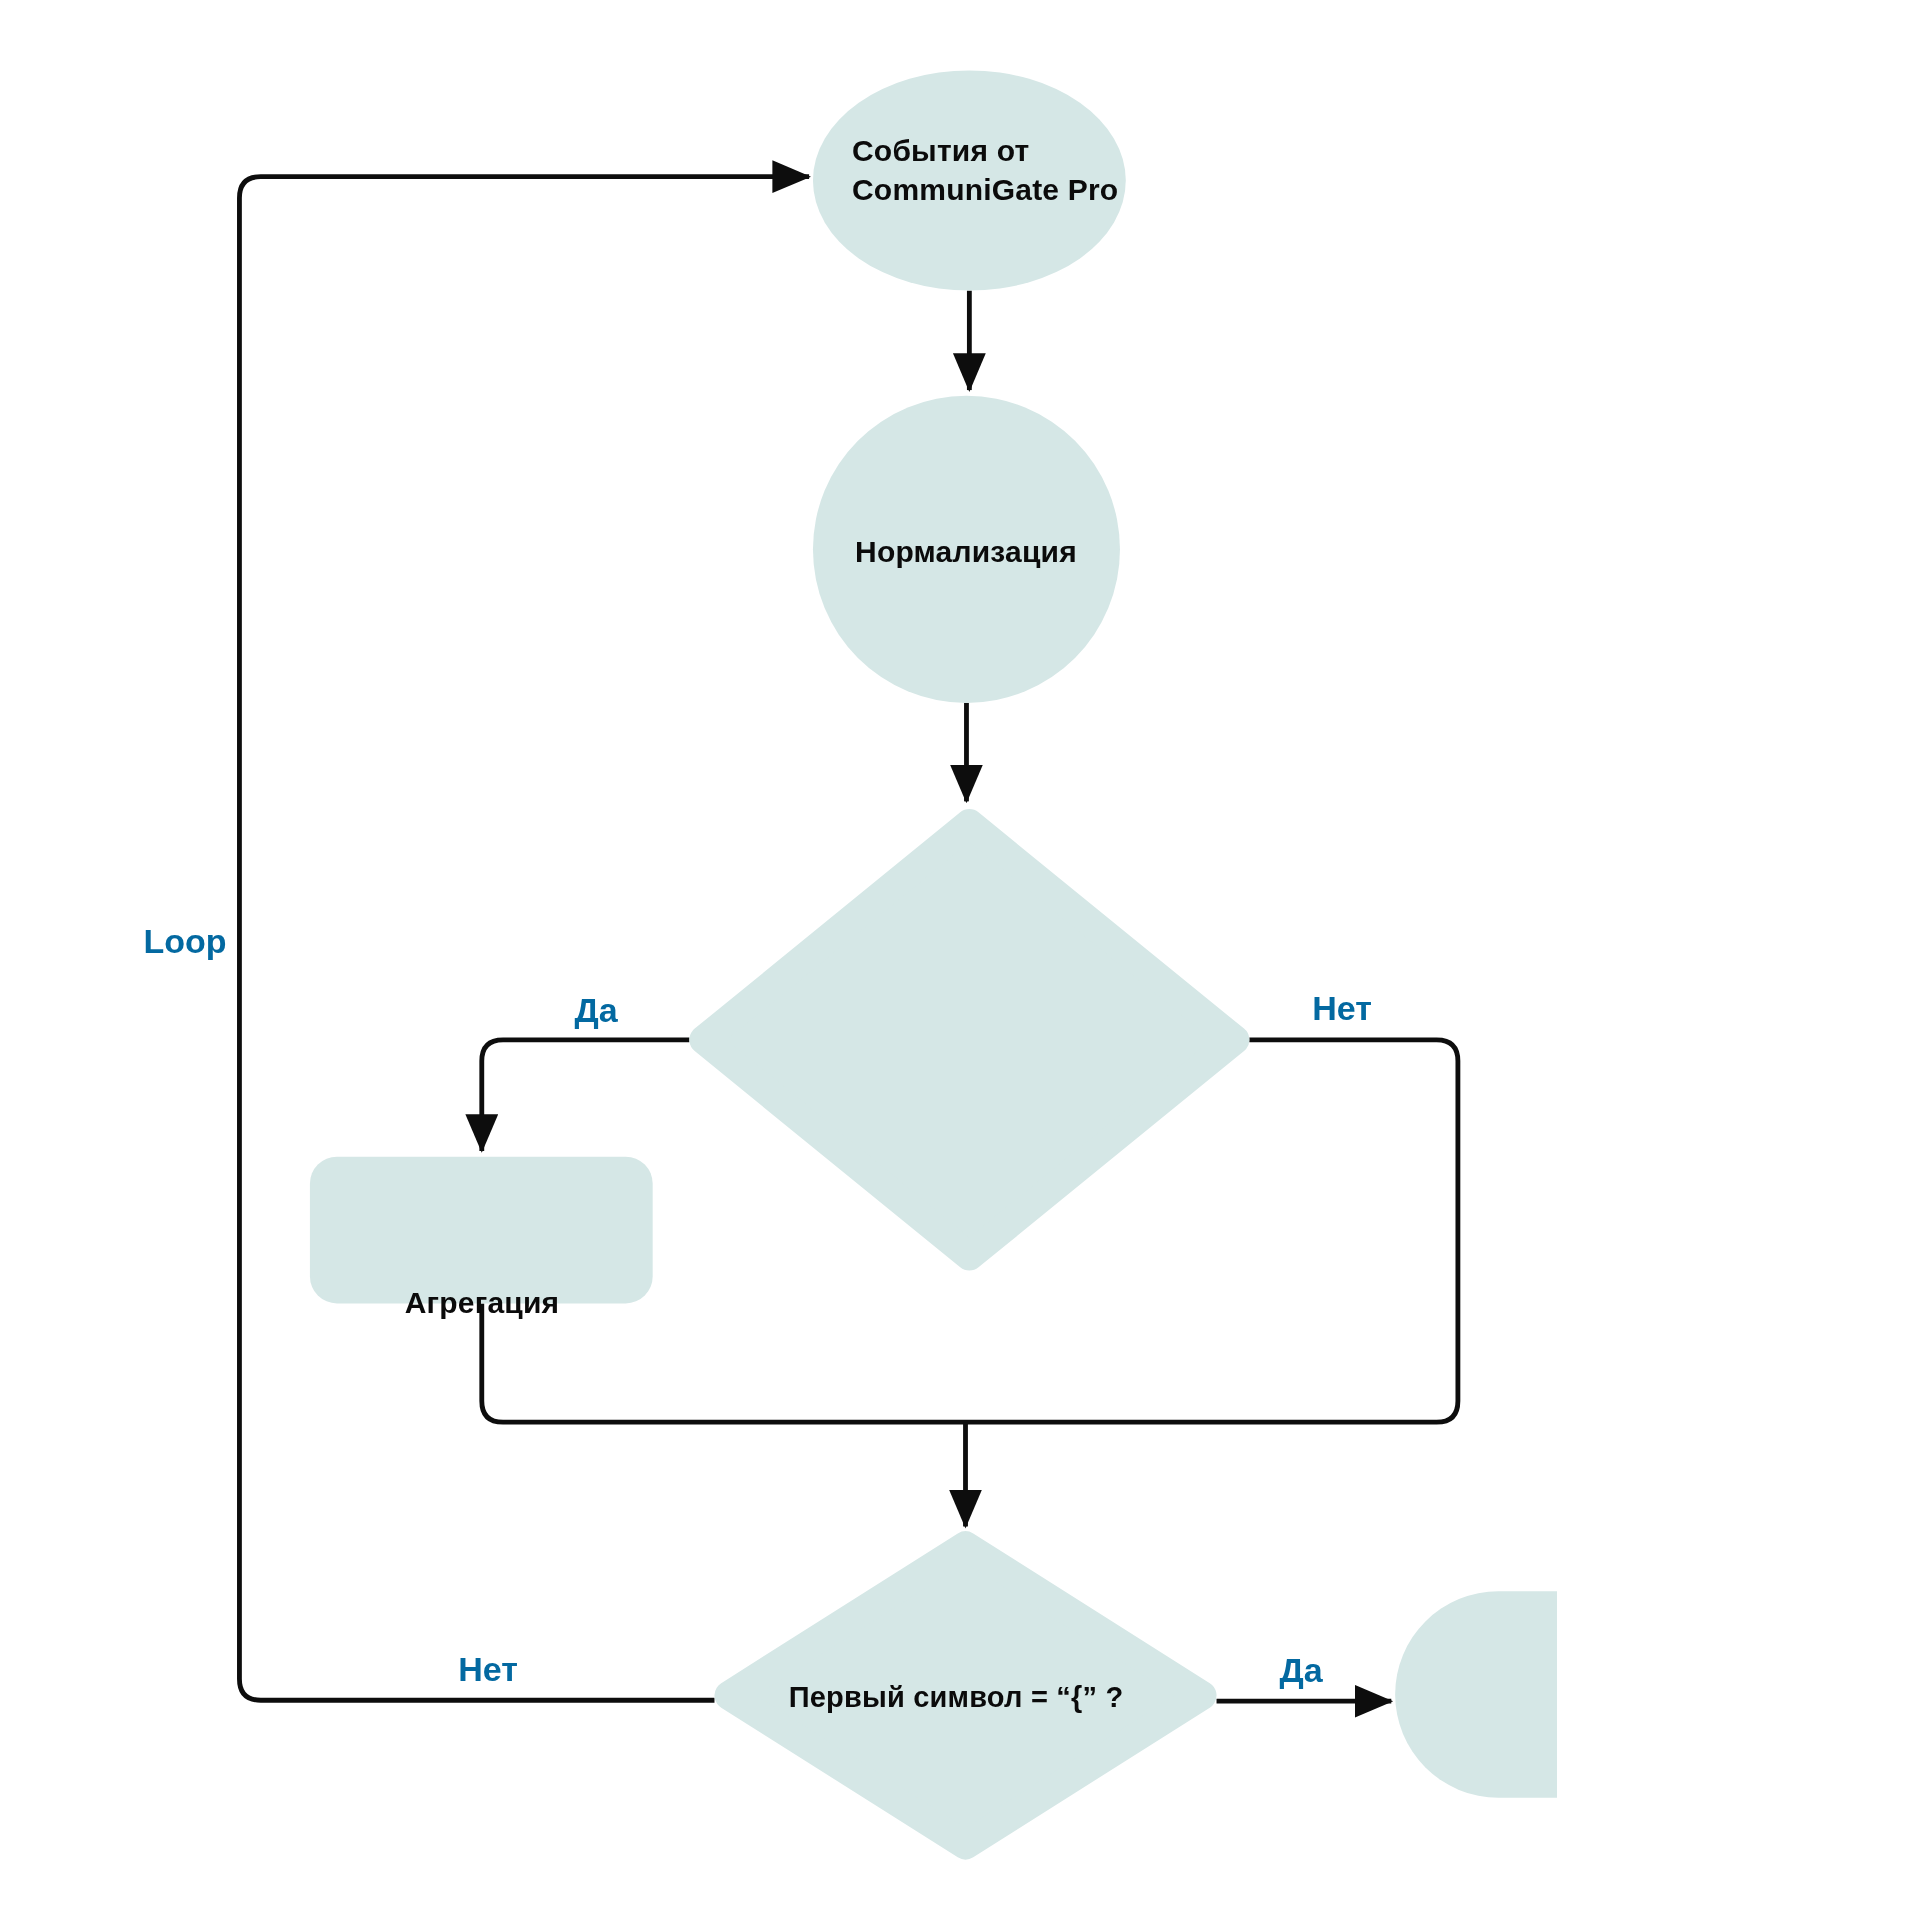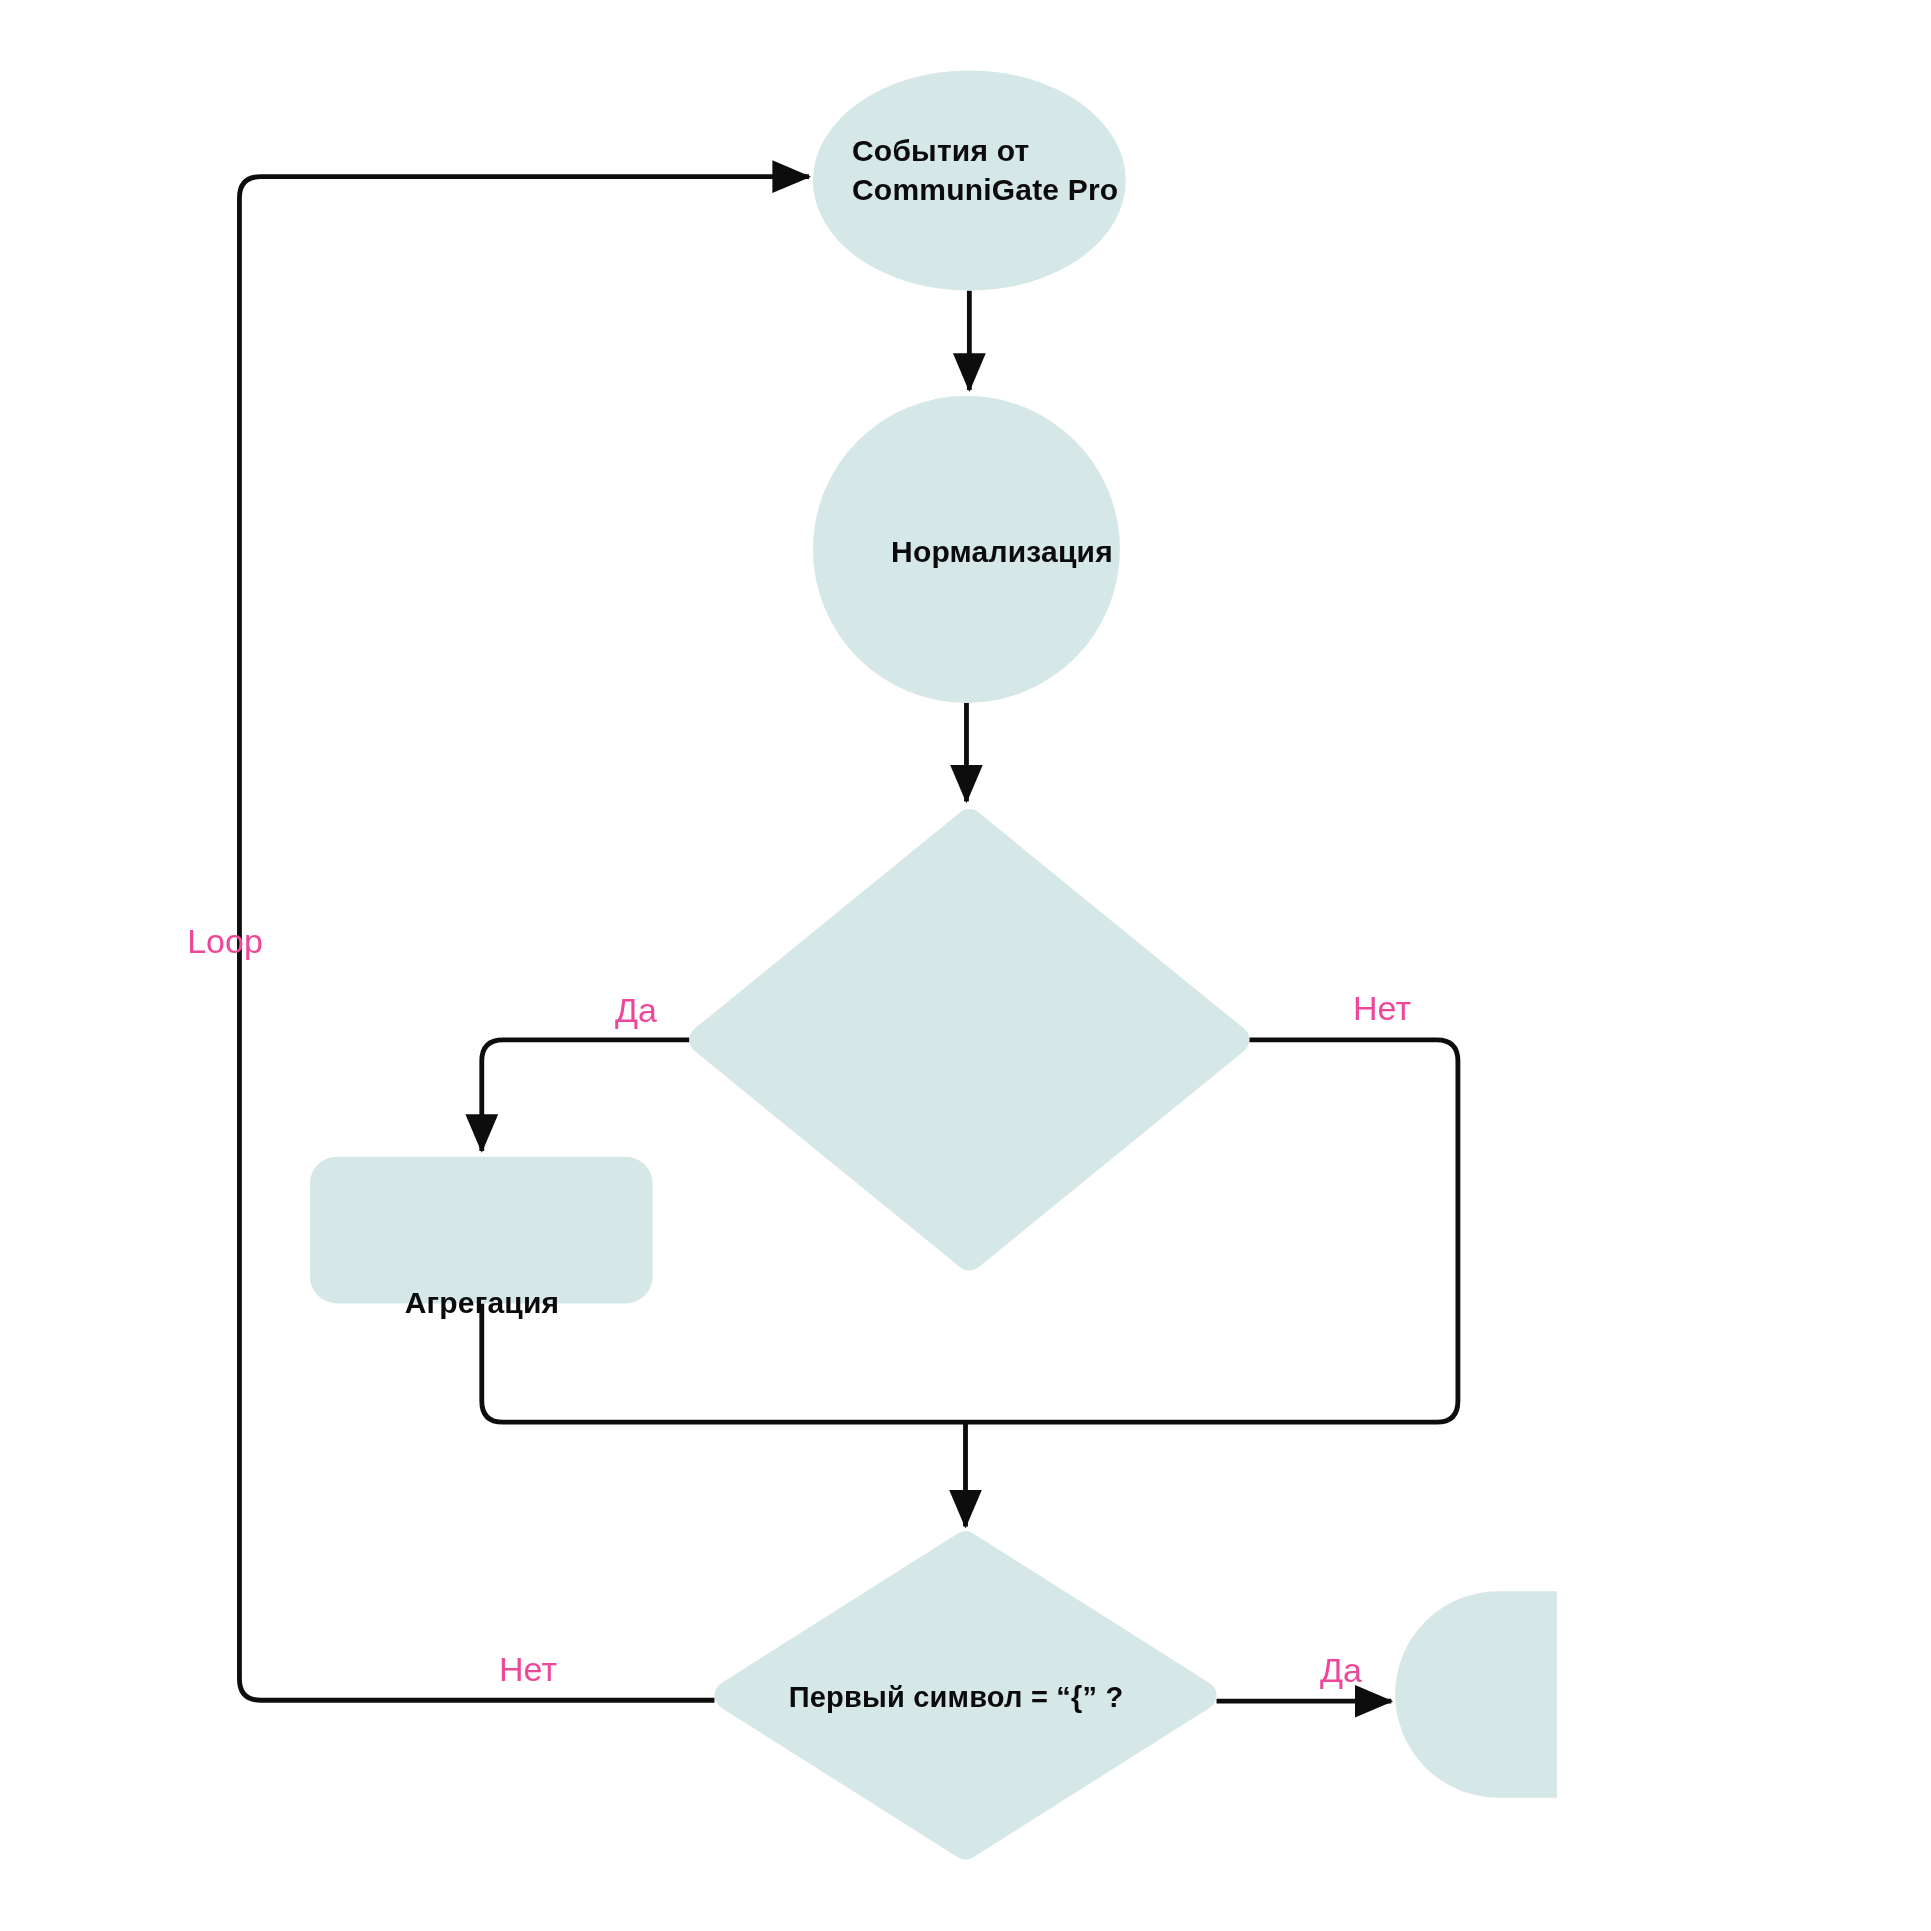--- a/index.html
+++ b/index.html
@@ -102,7 +102,7 @@
     <span class="line">CommuniGate Pro</span>
   </div>
 
-  <div class="node-label" style="left:966px; top:551px;margin-left:36px;">Нормализация</div>
+  <div class="node-label" style="left:966px; top:551px;">Нормализация</div>
 
 
   <div class="node-label" style="left:482px; top:1302px;">Агрегация</div>

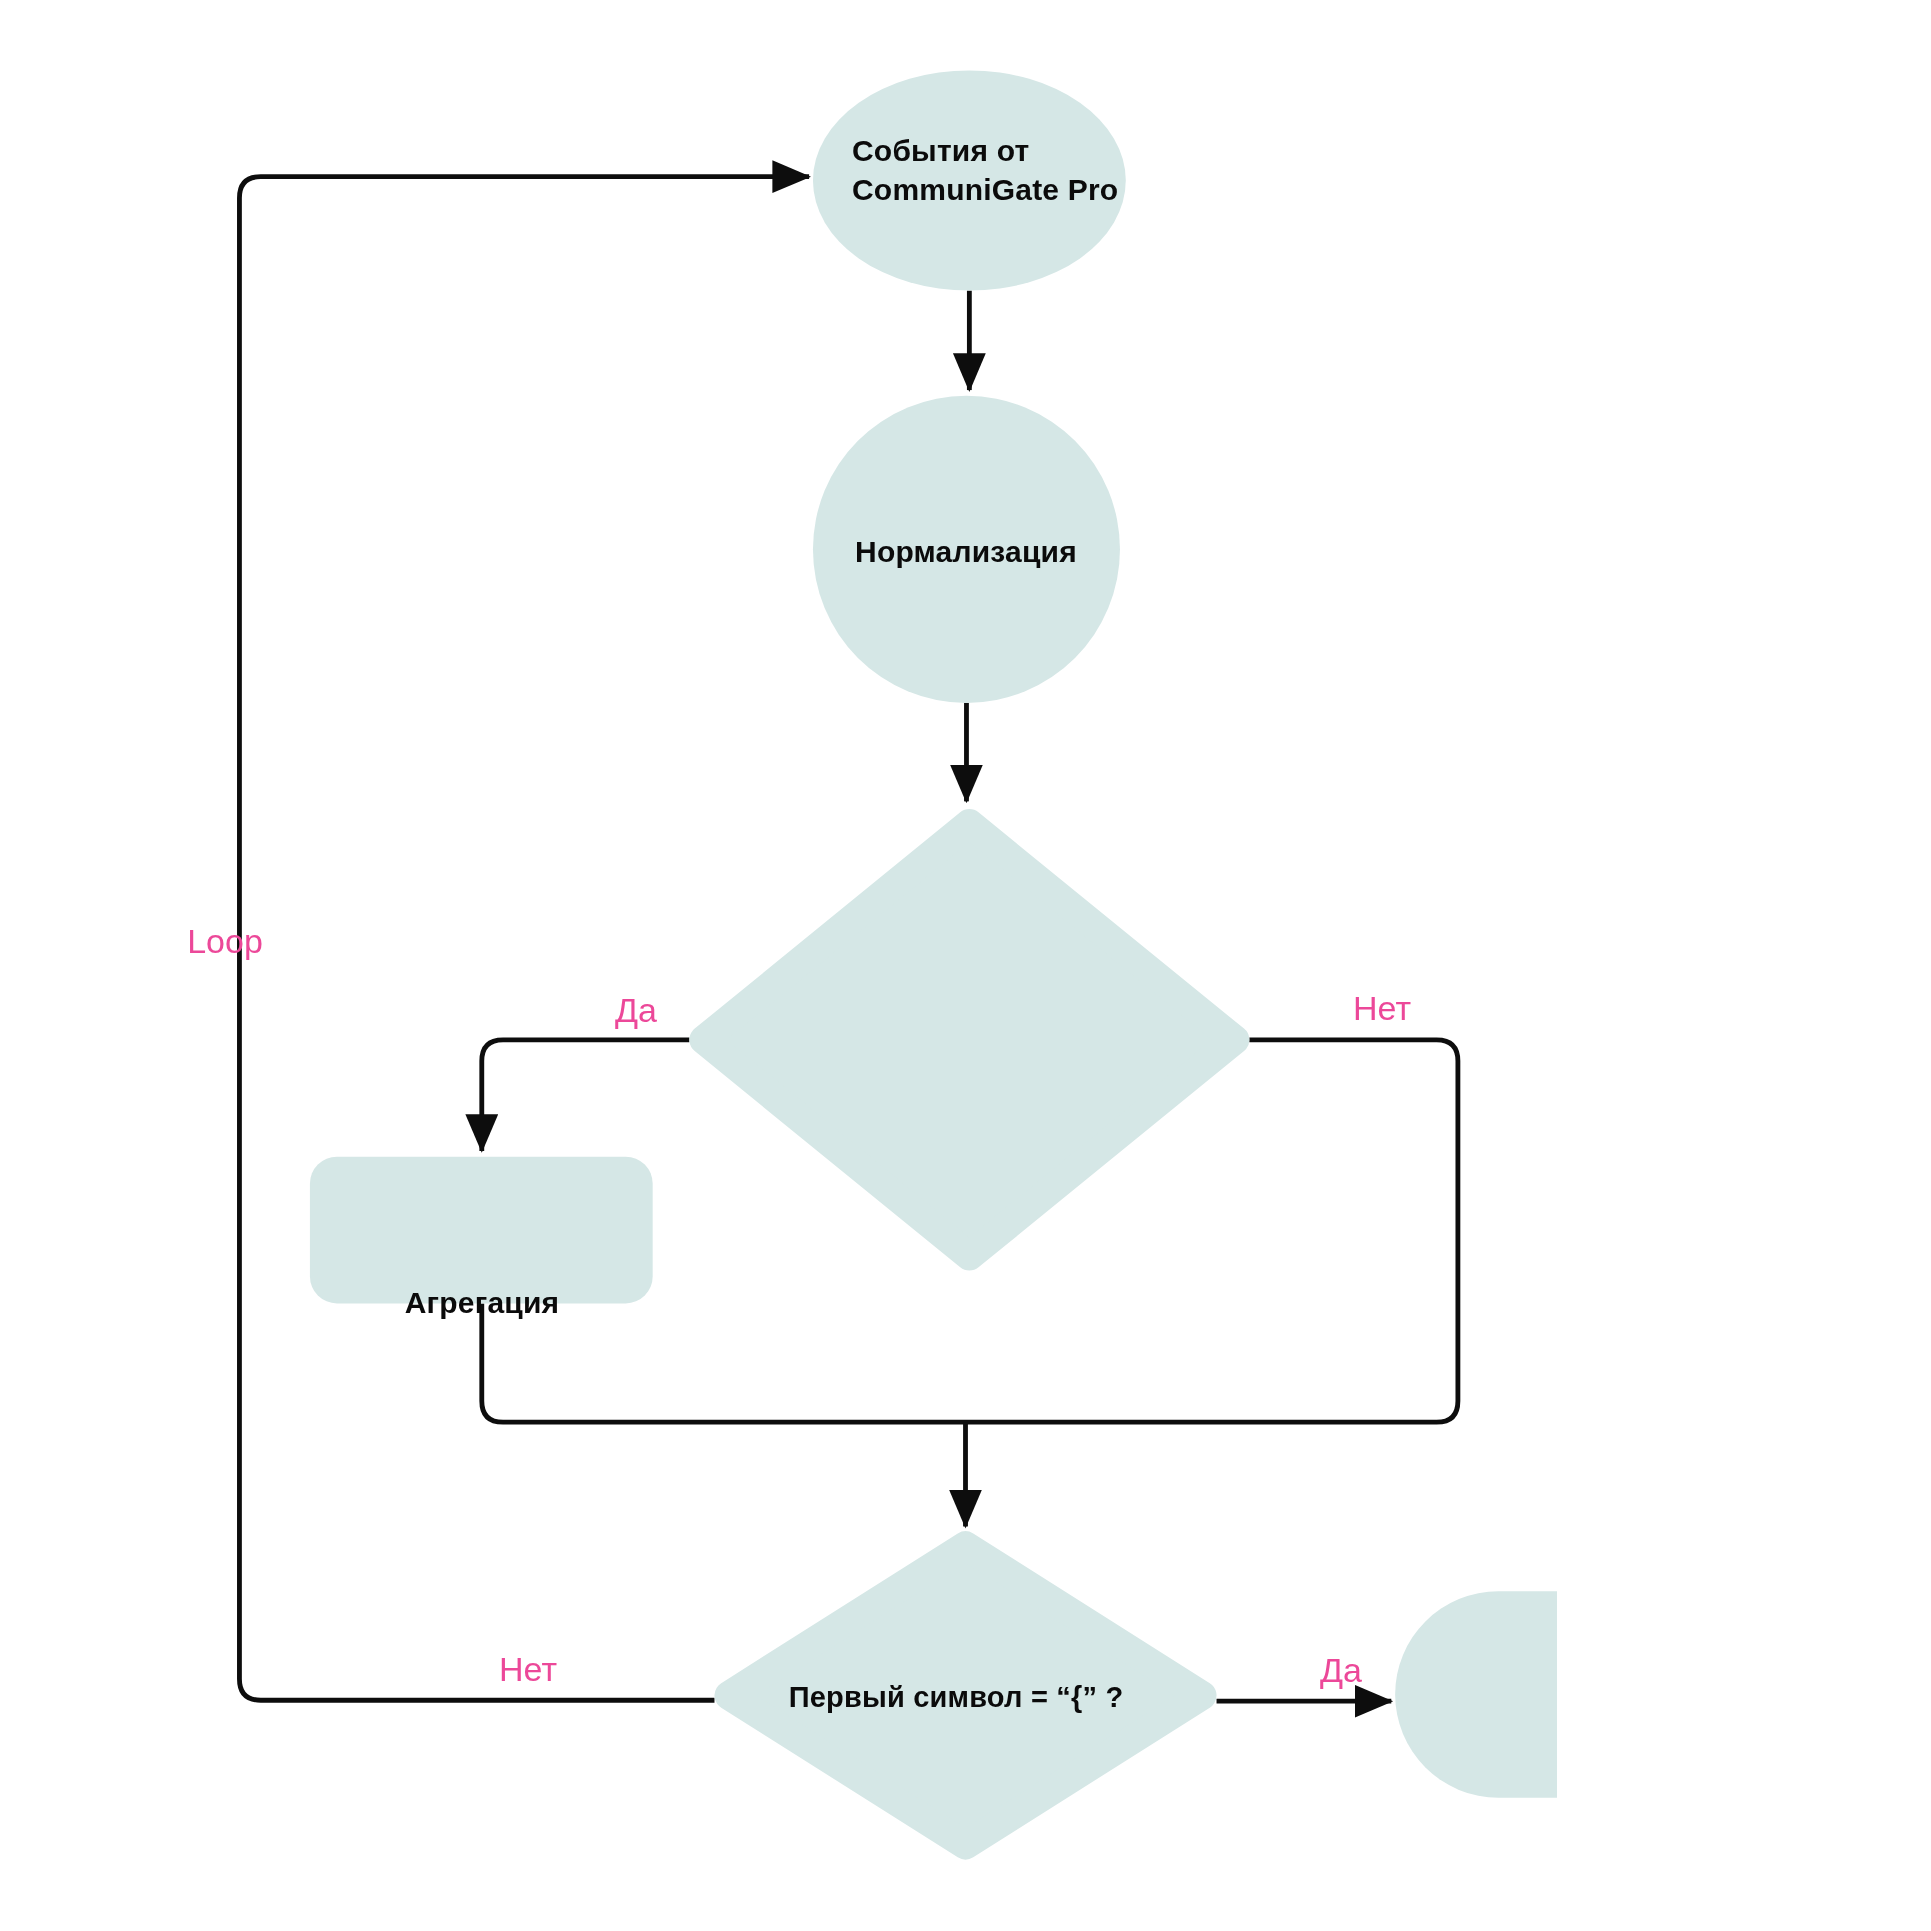--- a/index.html
+++ b/index.html
@@ -61,12 +61,11 @@
   .edge-label {
     position: absolute;
     transform: translate(-50%, -50%);
-    font-weight: normal;
+    font-weight: bold;
     font-size: 34px;
     line-height: 37px;
     white-space: nowrap;
-    color: #ec4899;
-    margin-left: 40px;
+    color: #0369a1;
   }
 </style>
 </head>

